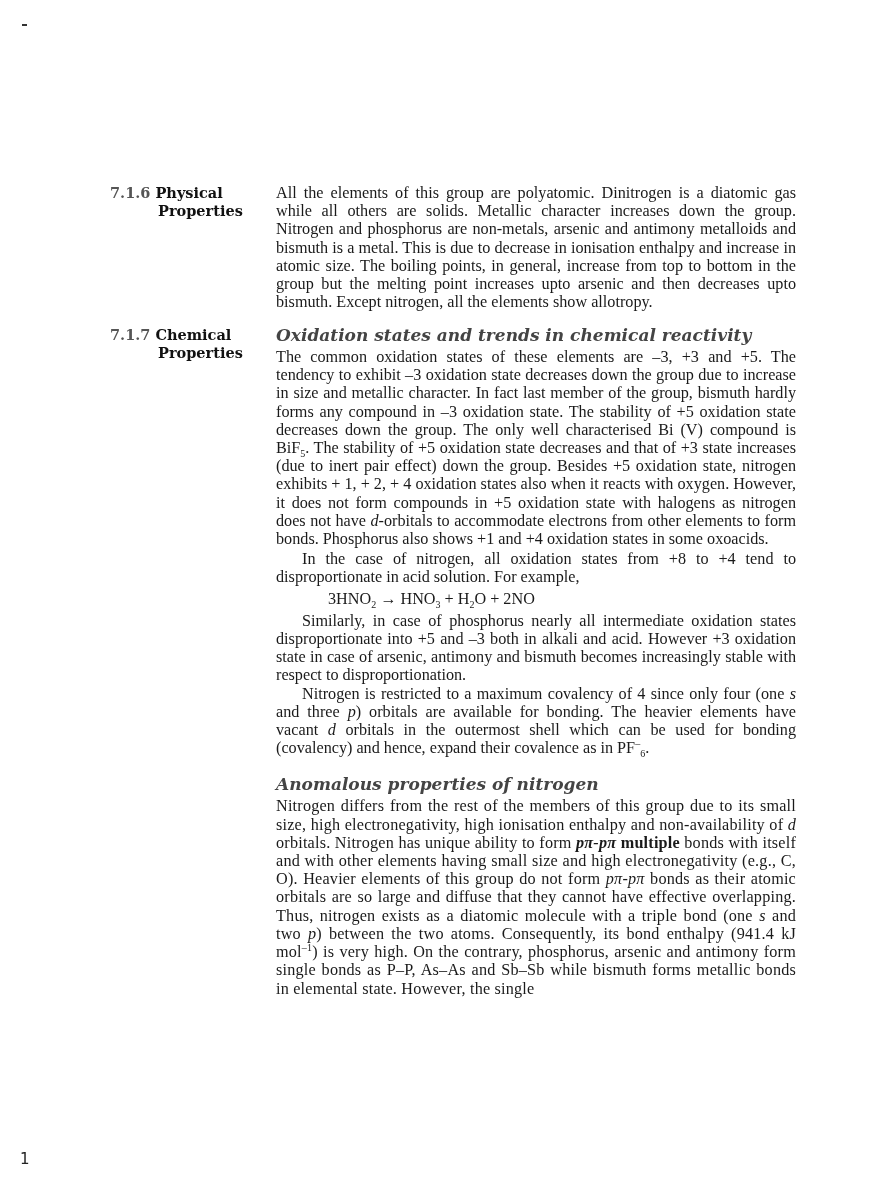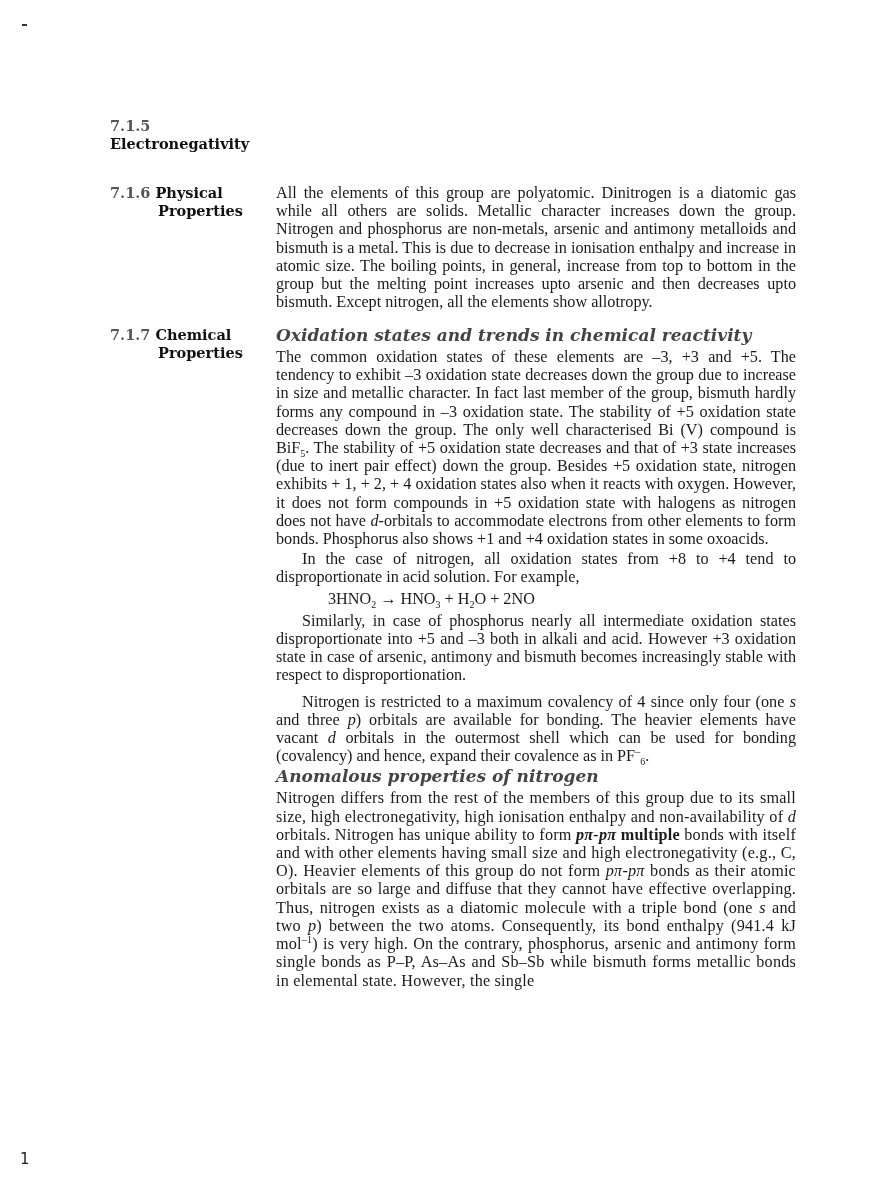--- a/index.html
+++ b/index.html
@@ -28,10 +28,6 @@
 <div class="corner-mark"></div>
 
 <div class="section" style="top:117px;">
-  <div class="sec-head">
-    <span class="sec-num">7.1.5</span><br>
-    <span>Electronegativity</span>
-  </div>
 </div>
 
 <div class="section" style="top:184px;">

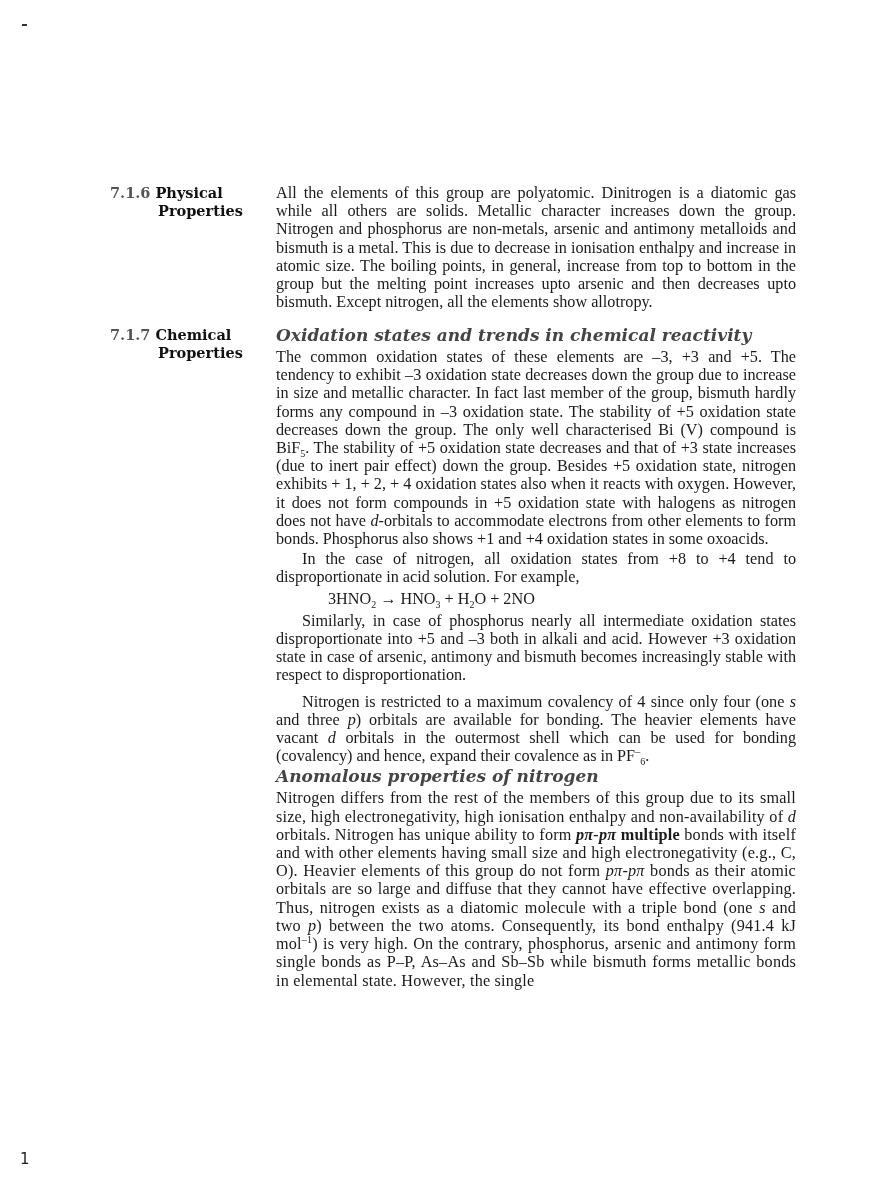--- a/index.html
+++ b/index.html
@@ -15,7 +15,7 @@
     .sec-head .indent { display: block; padding-left: 48px; }
     .sec-body { margin-left: 166px; width: 520px; font-family: "Liberation Serif", serif; font-size: 16.2px; line-height: 18.2px; text-align: justify; color: #1a1a1a; }
     .sec-body p { margin: 0; }
-    .sec-body p.ind { text-indent: 26px; margin-top: 8px; }
+    .sec-body p.ind { text-indent: 26px; }
     .subhead { font-family: "DejaVu Serif", serif; font-style: italic; font-weight: bold; font-size: 17px; color: #444; margin: 0 0 4px 0; line-height: 18px; }
     .subhead.mid { margin-top: 2px; }
     .eq { padding-left: 52px; margin: 3px 0 3px 0; }

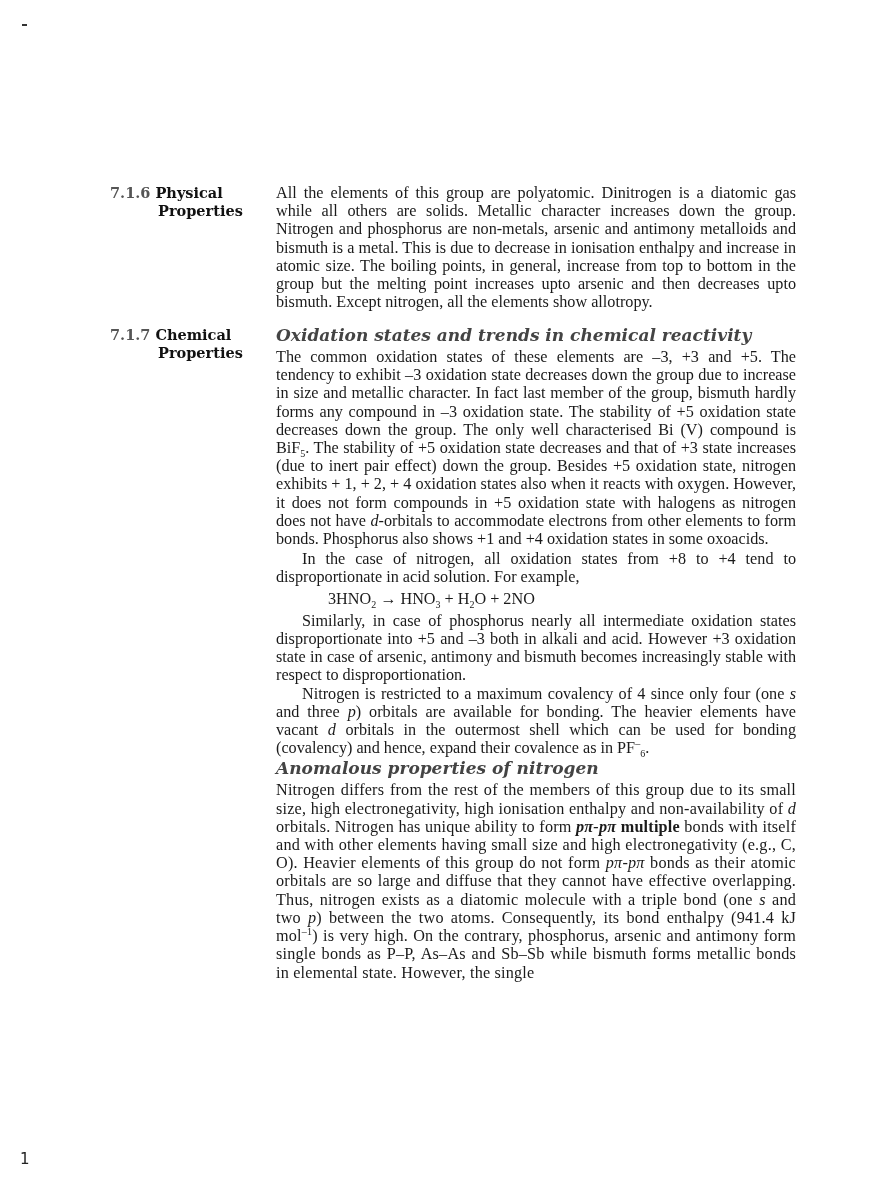--- a/index.html
+++ b/index.html
@@ -17,7 +17,7 @@
     .sec-body p { margin: 0; }
     .sec-body p.ind { text-indent: 26px; }
     .subhead { font-family: "DejaVu Serif", serif; font-style: italic; font-weight: bold; font-size: 17px; color: #444; margin: 0 0 4px 0; line-height: 18px; }
-    .subhead.mid { margin-top: 2px; }
+    .subhead.mid { margin-top: 18px; }
     .eq { padding-left: 52px; margin: 3px 0 3px 0; }
     sub, sup { font-size: 10px; line-height: 0; }
     .wide { letter-spacing: 0.2px; }

